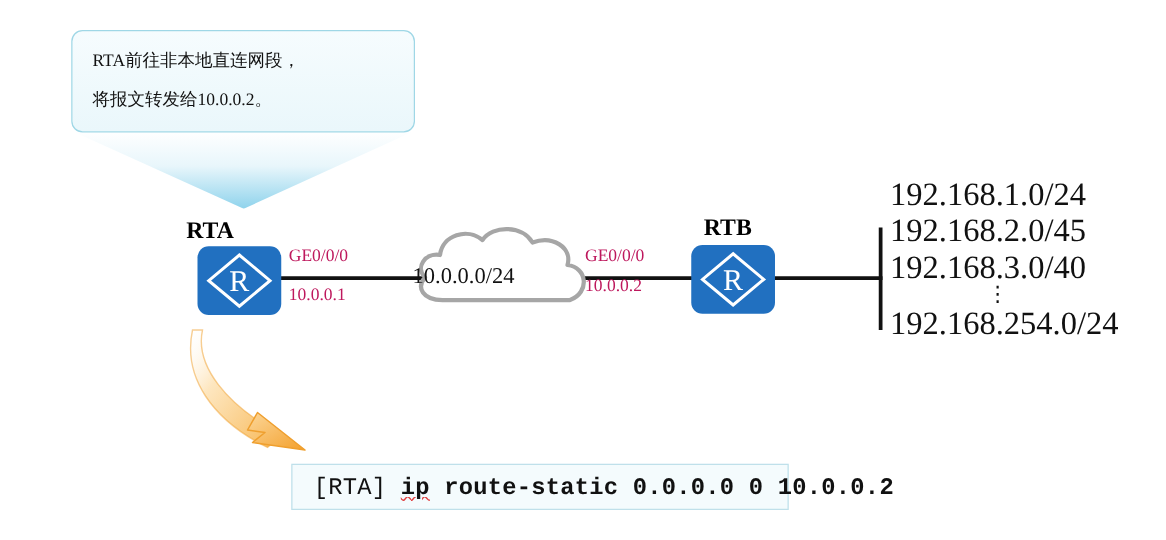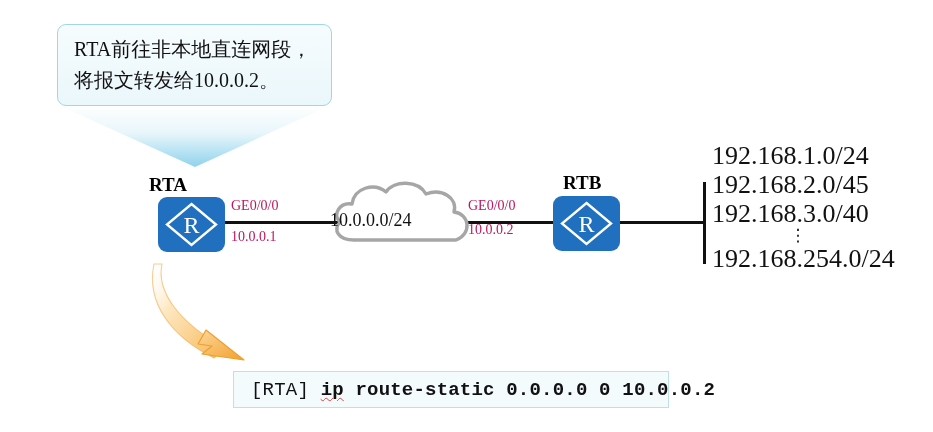--- a/index.html
+++ b/index.html
@@ -30,7 +30,7 @@
     padding:9px 16px 0 16px;
   }
   .callout-line{
-    font-size:20px;line-height:31px;color:#111;white-space:nowrap;
+    font-size:14px;line-height:31px;color:#111;white-space:nowrap;
     font-family:"Liberation Serif","DejaVu Serif",serif;
   }
   .callout-tail{

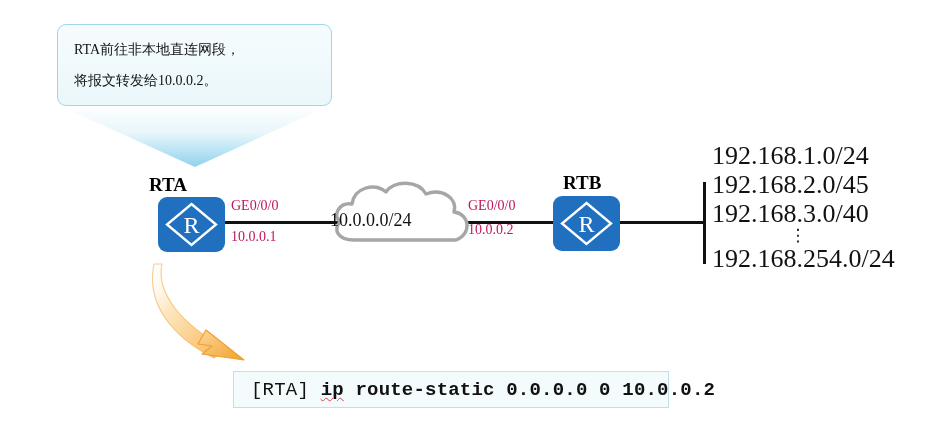--- a/index.html
+++ b/index.html
@@ -77,7 +77,7 @@
 
   
   .cmdbox{
-    position:absolute;left:233px;top:371px;width:436px;height:37px;
+    position:absolute;left:233px;top:371px;width:398px;height:37px;
     border:1.4px solid #bfe0ea;background:#f4fbfd;box-sizing:border-box;
     display:flex;align-items:center;
   }

